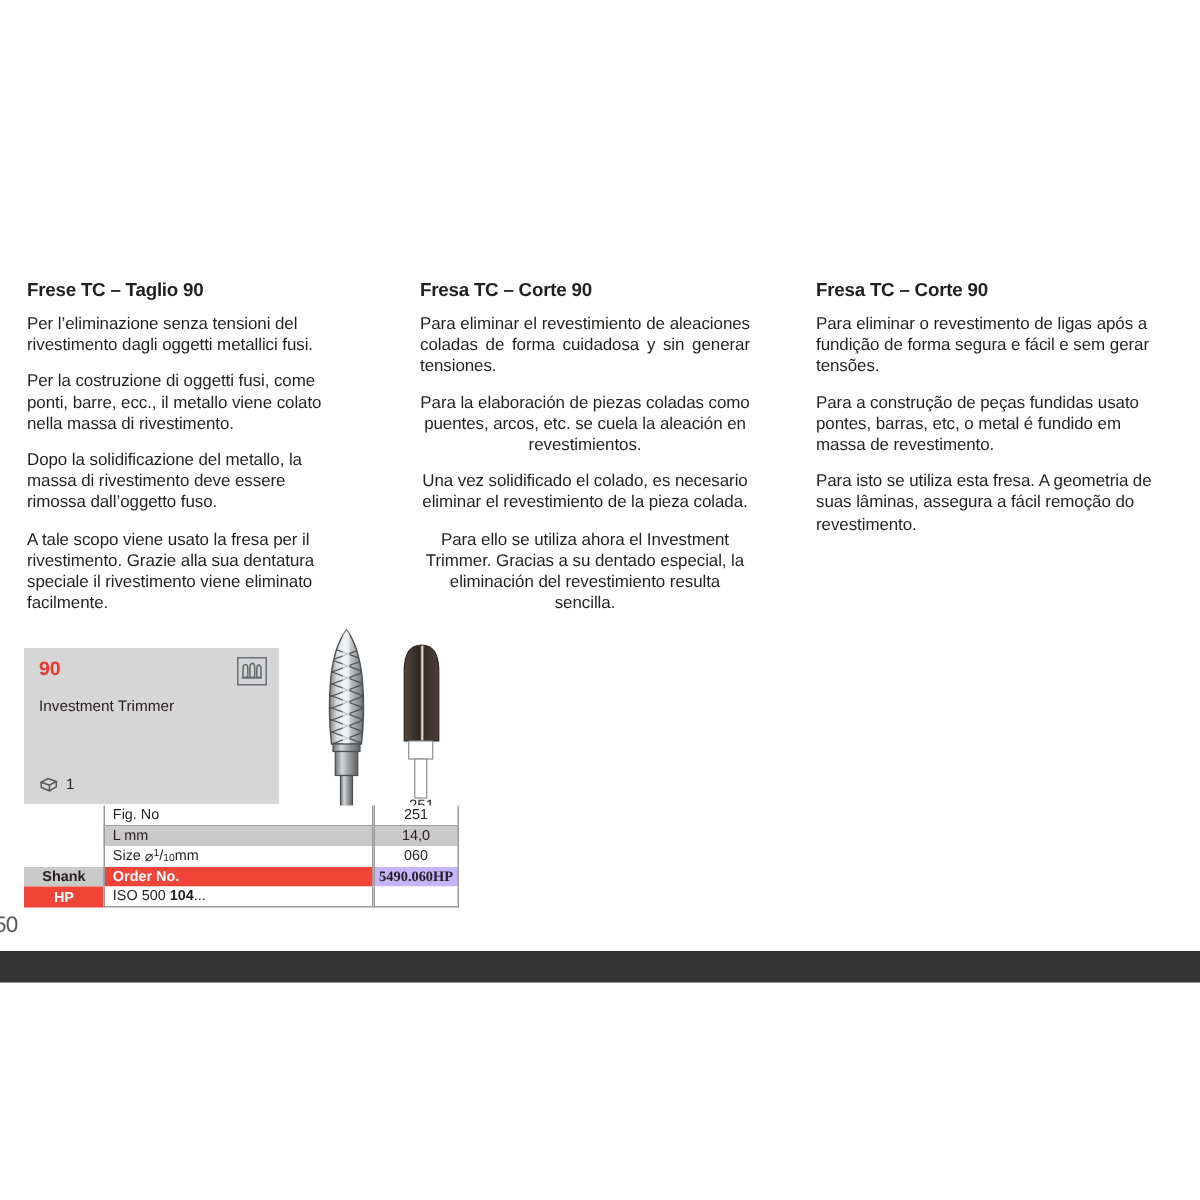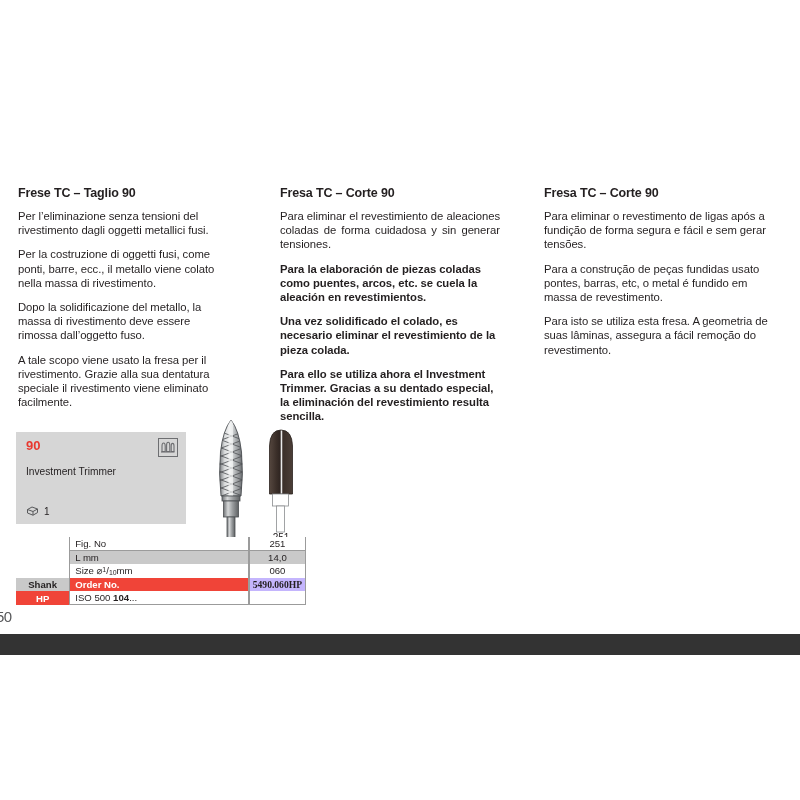--- a/index.html
+++ b/index.html
@@ -49,7 +49,7 @@
     letter-spacing: -0.05px;
   }
   .col-es p { text-align: justify; }
-  .col-es p.nojust { text-align: left; font-weight: bold; }
+  .col-es p.nojust { text-align: center; }
 
   
   .panel {

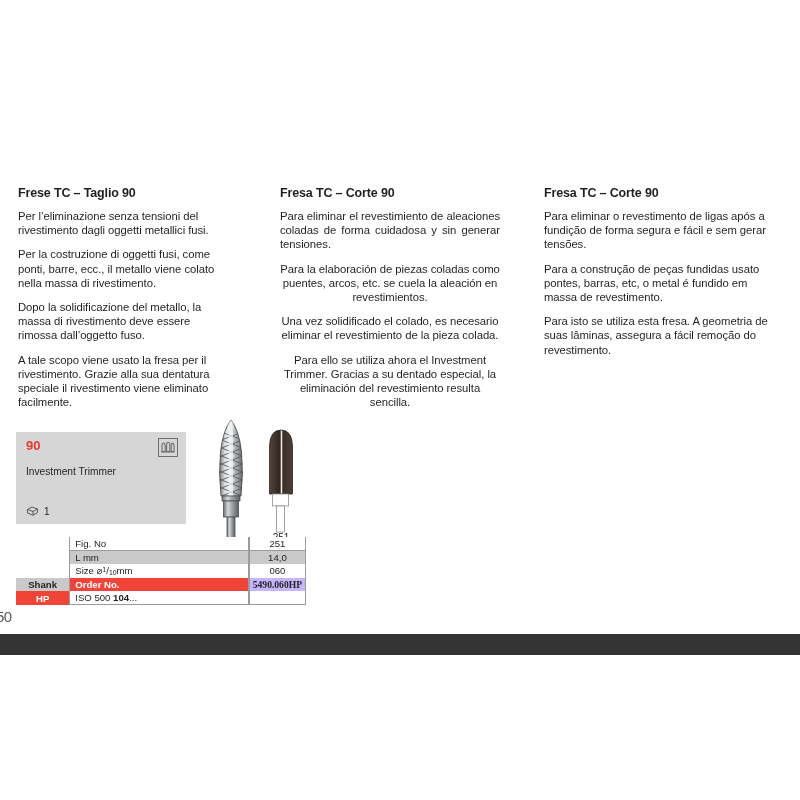--- a/index.html
+++ b/index.html
@@ -57,7 +57,7 @@
     left: 16px;
     top: 432px;
     width: 170px;
-    height: 92px;
+    height: 104px;
     background: #d6d6d6;
     box-sizing: border-box;
   }

